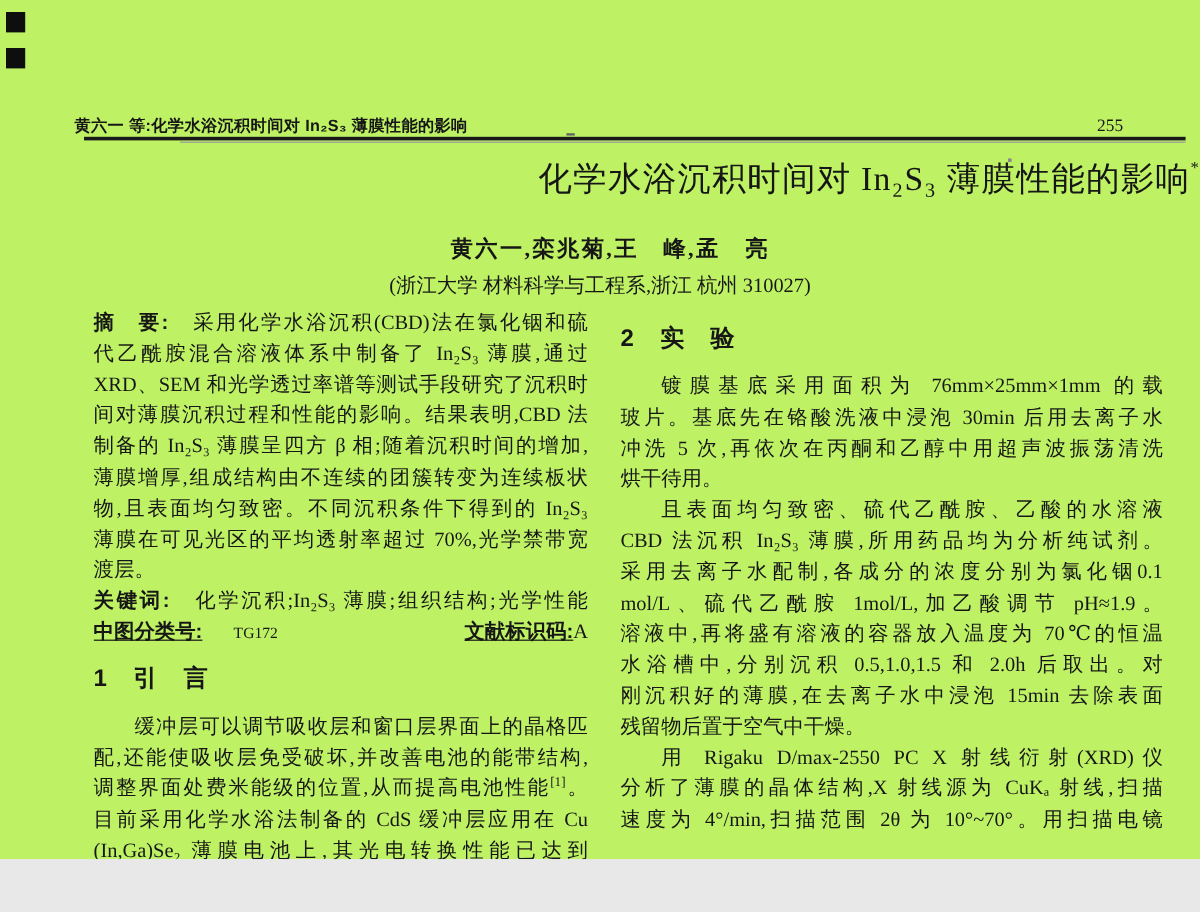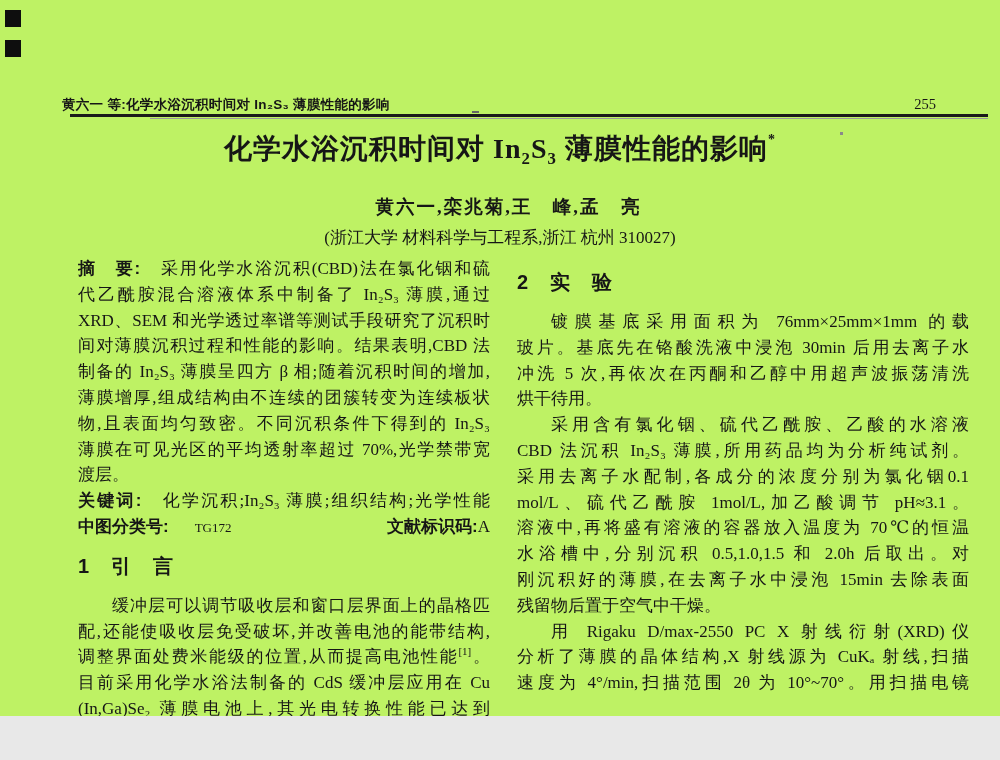--- a/index.html
+++ b/index.html
@@ -22,8 +22,8 @@
   .rule-sub{position:absolute;left:150px;right:12px;top:118px;height:1px;background:#9a9a9a;}
 
   
-  .title{position:absolute;left:0;right:0;top:130px;margin:0;text-align:center;
-         font-size:28px;font-weight:700;letter-spacing:1px;}
+  .title{position:absolute;left:0;right:0;top:130px;margin:0;text-align:right;
+         font-size:28px;font-weight:400;letter-spacing:1px;}
   .title sup{font-size:14px;vertical-align:14px;}
   .authors{position:absolute;left:0;right:0;top:194px;text-align:center;
            font-size:18.5px;font-weight:600;letter-spacing:2px;padding-left:17px;}

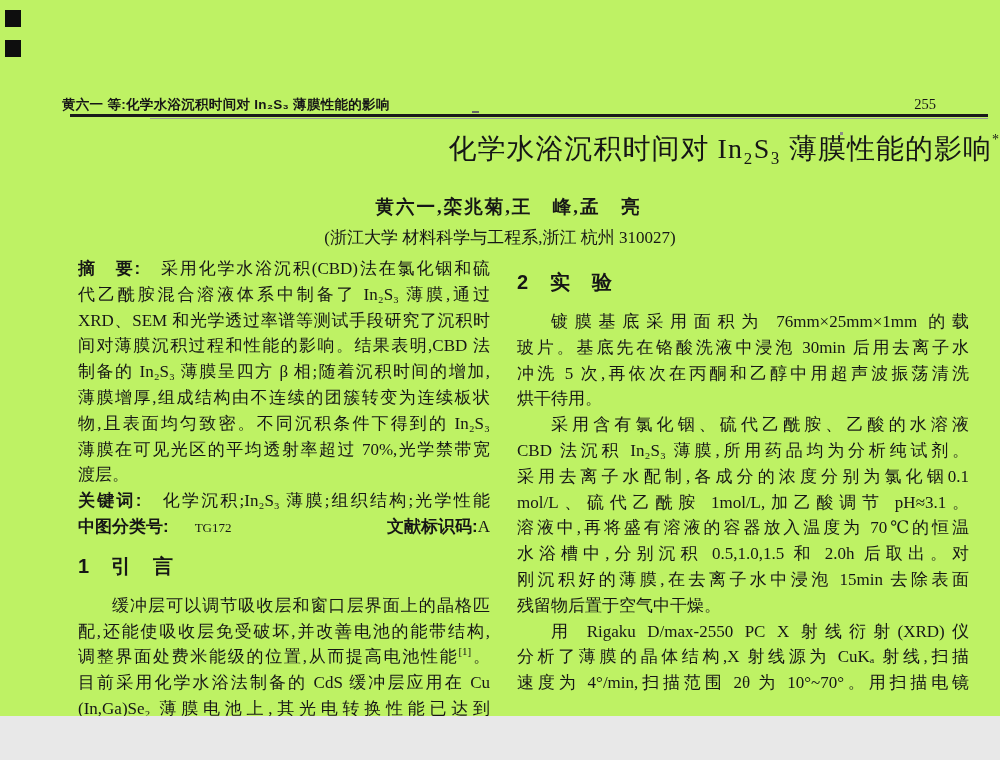--- a/index.html
+++ b/index.html
@@ -99,7 +99,7 @@
       <div class="line">玻片。基底先在铬酸洗液中浸泡 30min 后用去离子水</div>
       <div class="line">冲洗 5 次,再依次在丙酮和乙醇中用超声波振荡清洗</div>
       <div class="line short">烘干待用。</div>
-      <div class="line indent">采用含有氯化铟、硫代乙酰胺、乙酸的水溶液</div>
+      <div class="line indent">且表面均匀致密、硫代乙酰胺、乙酸的水溶液</div>
       <div class="line">CBD 法沉积 In₂S₃ 薄膜,所用药品均为分析纯试剂。</div>
       <div class="line">采用去离子水配制,各成分的浓度分别为氯化铟0.1</div>
       <div class="line">mol/L、硫代乙酰胺 1mol/L,加乙酸调节 pH≈3.1。</div>

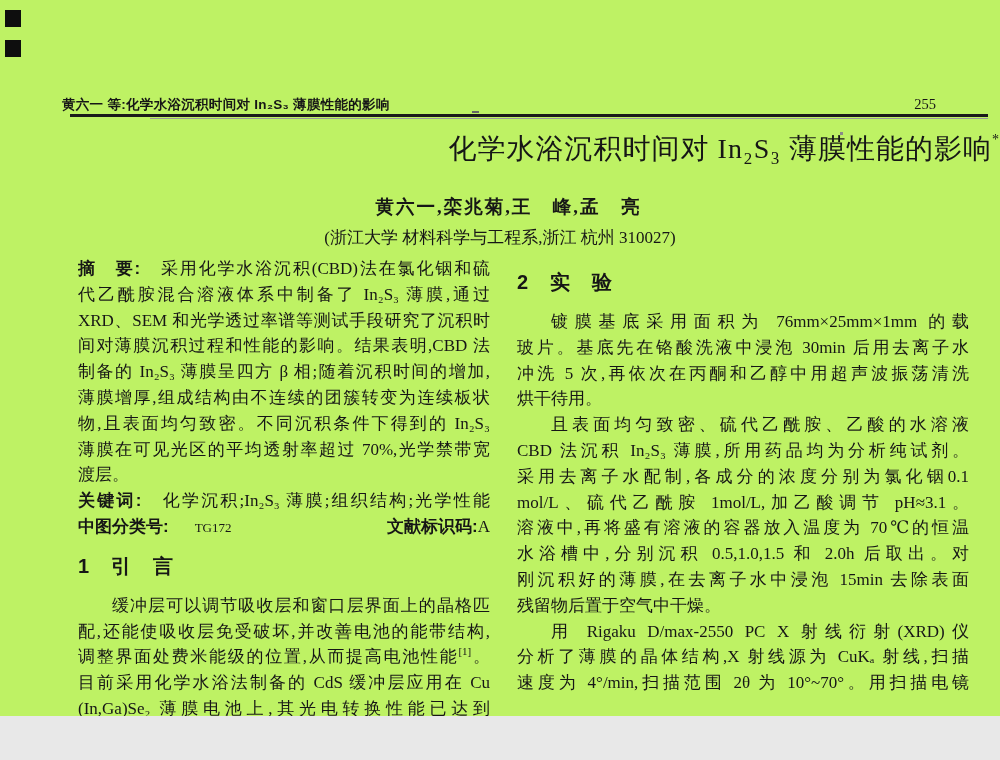--- a/index.html
+++ b/index.html
@@ -102,7 +102,7 @@
       <div class="line indent">且表面均匀致密、硫代乙酰胺、乙酸的水溶液</div>
       <div class="line">CBD 法沉积 In₂S₃ 薄膜,所用药品均为分析纯试剂。</div>
       <div class="line">采用去离子水配制,各成分的浓度分别为氯化铟0.1</div>
-      <div class="line">mol/L、硫代乙酰胺 1mol/L,加乙酸调节 pH≈3.1。</div>
+      <div class="line">mol/L、硫代乙酰胺 1mol/L,加乙酸调节 pH≈1.9。</div>
       <div class="line">溶液中,再将盛有溶液的容器放入温度为 70℃的恒温</div>
       <div class="line">水浴槽中,分别沉积 0.5,1.0,1.5 和 2.0h 后取出。对</div>
       <div class="line">刚沉积好的薄膜,在去离子水中浸泡 15min 去除表面</div>

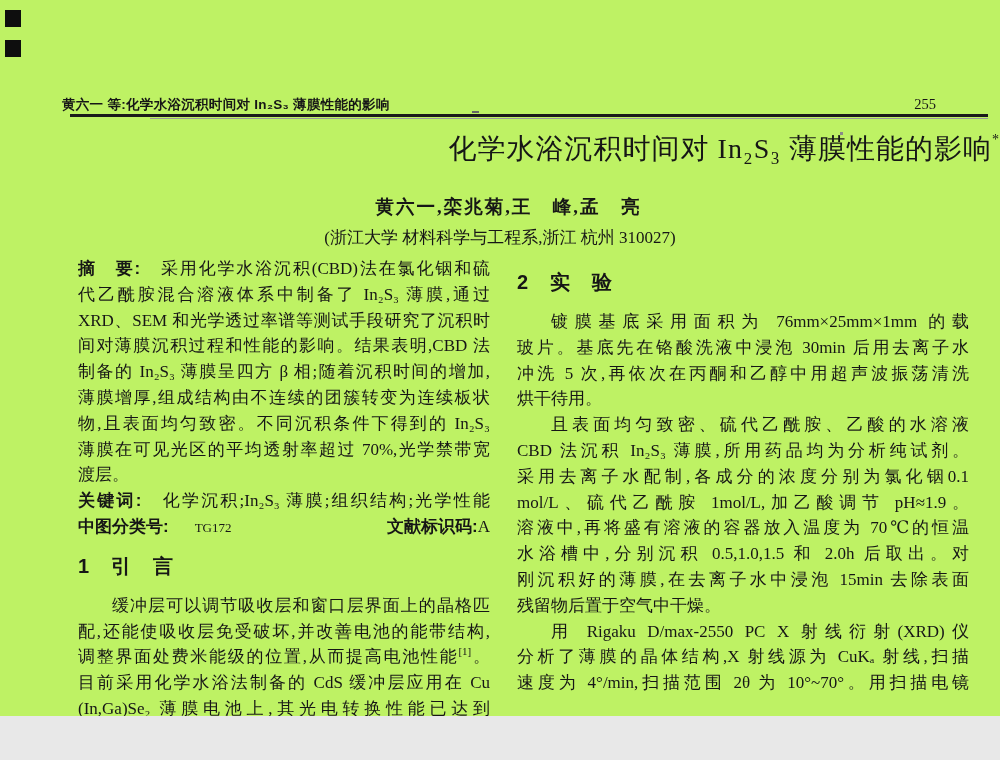--- a/index.html
+++ b/index.html
@@ -42,7 +42,7 @@
   .sec-heading{height:30px;line-height:30px;font-size:20px;font-weight:700;margin:11px 0 12px;
                font-family:"Liberation Sans","DejaVu Sans",sans-serif;letter-spacing:1px;}
   .meta-line{display:flex;justify-content:space-between;text-align-last:auto;}
-  .meta-left b,.meta-right b{font-family:"Liberation Sans","DejaVu Sans",sans-serif;font-weight:700;}
+  .meta-left b,.meta-right b{font-family:"Liberation Sans","DejaVu Sans",sans-serif;font-weight:700;text-decoration:underline;}
   .meta-left .v{margin-left:26px;font-size:13px;}
 
   

